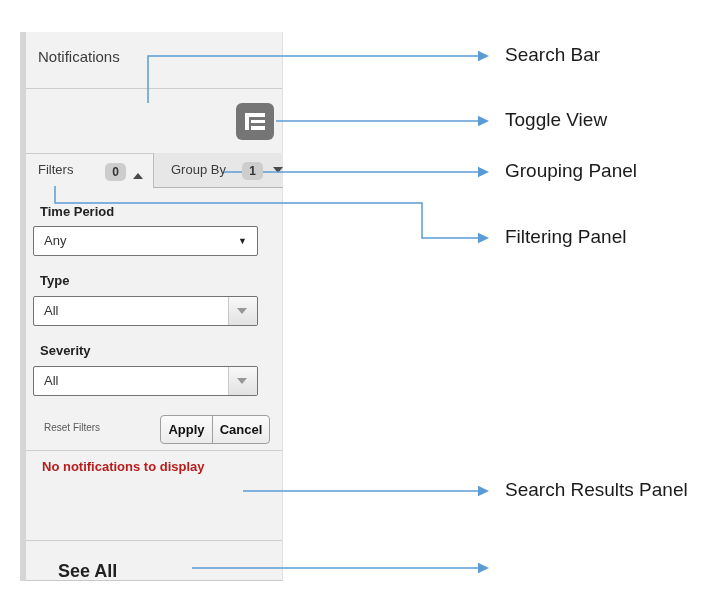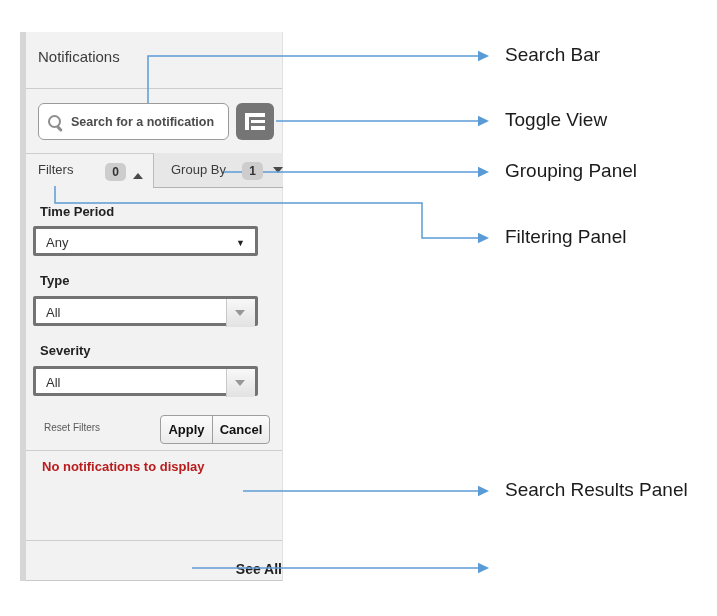--- a/index.html
+++ b/index.html
@@ -95,13 +95,6 @@
     <div class="panel-title">Notifications</div>
     <div class="divider" style="top:56px;"></div>
 
-    <div class="search-box">
-      <span class="mag">
-        <span class="lens"></span>
-          <span class="handle"></span>
-      </span>
-      <input class="search-input" type="text" readonly="" placeholder="Search for a notification" style="">
-    </div>
 
     <button class="toggle-btn">
       <span class="toggle-ic">

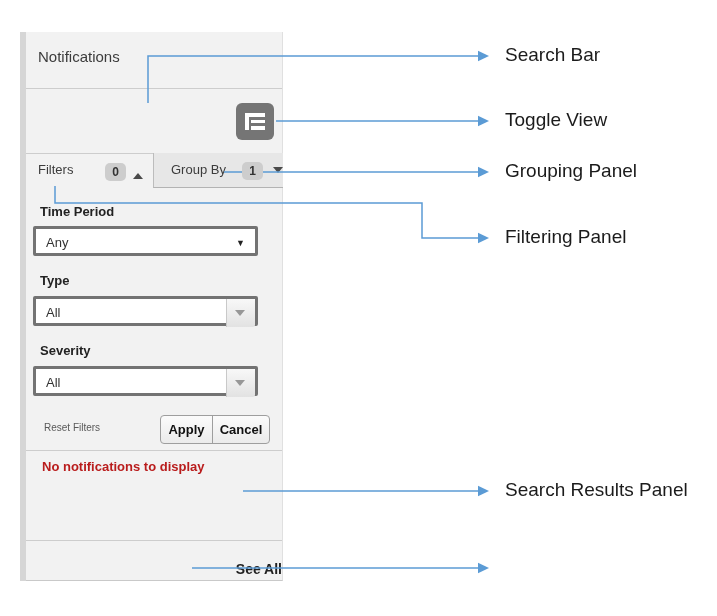--- a/index.html
+++ b/index.html
@@ -53,7 +53,7 @@
 
   
   .field-label{position:absolute;left:14px;font-size:13px;font-weight:bold;color:#222;}
-  .dd{position:absolute;left:7px;width:225px;height:30px;background:#fff;border:3px solid #737373;
+  .dd{position:absolute;left:7px;width:225px;height:30px;background:#fff;border:1px solid #737373;
       border-radius:2px;box-sizing:border-box;cursor:pointer;}
   .dd .val{position:absolute;left:10px;top:0;line-height:28px;font-size:13px;color:#333;}
   .dd .native-arrow{position:absolute;right:10px;top:0;line-height:28px;font-size:9px;color:#222;}

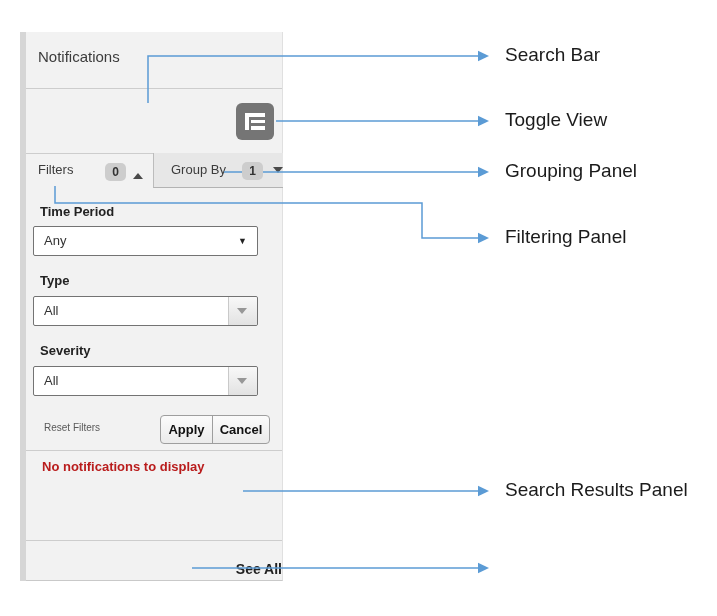--- a/index.html
+++ b/index.html
@@ -74,8 +74,8 @@
   .empty-text{position:absolute;left:16px;top:427px;font-size:13px;font-weight:bold;color:#b91c1c;}
 
   .see-all-bar{position:absolute;left:0;top:508px;width:100%;height:40px;cursor:pointer;}
-  .see-all-lbl{position:absolute;left:0;top:21px;width:100%;text-align:right;padding-left:32px;
-               box-sizing:border-box;font-size:14px;font-weight:bold;color:#222;}
+  .see-all-lbl{position:absolute;left:0;top:21px;width:100%;text-align:left;padding-left:32px;
+               box-sizing:border-box;font-size:18px;font-weight:bold;color:#222;}
 
   
   .callouts-svg{position:absolute;left:0;top:0;width:717px;height:616px;z-index:5;pointer-events:none;}

